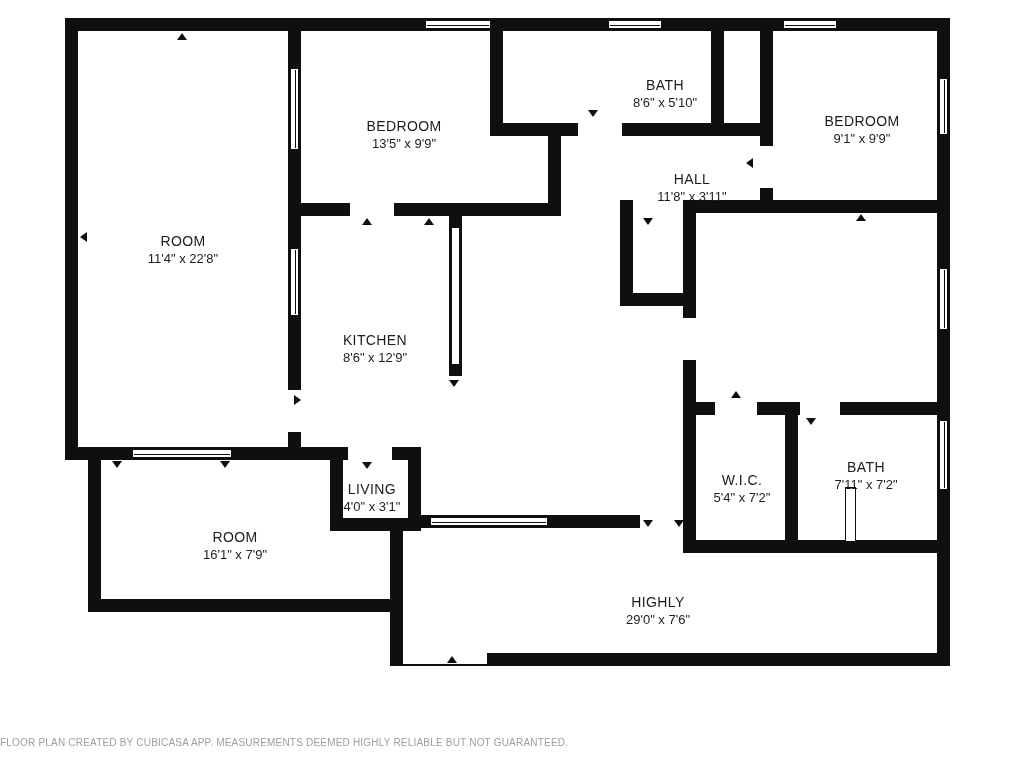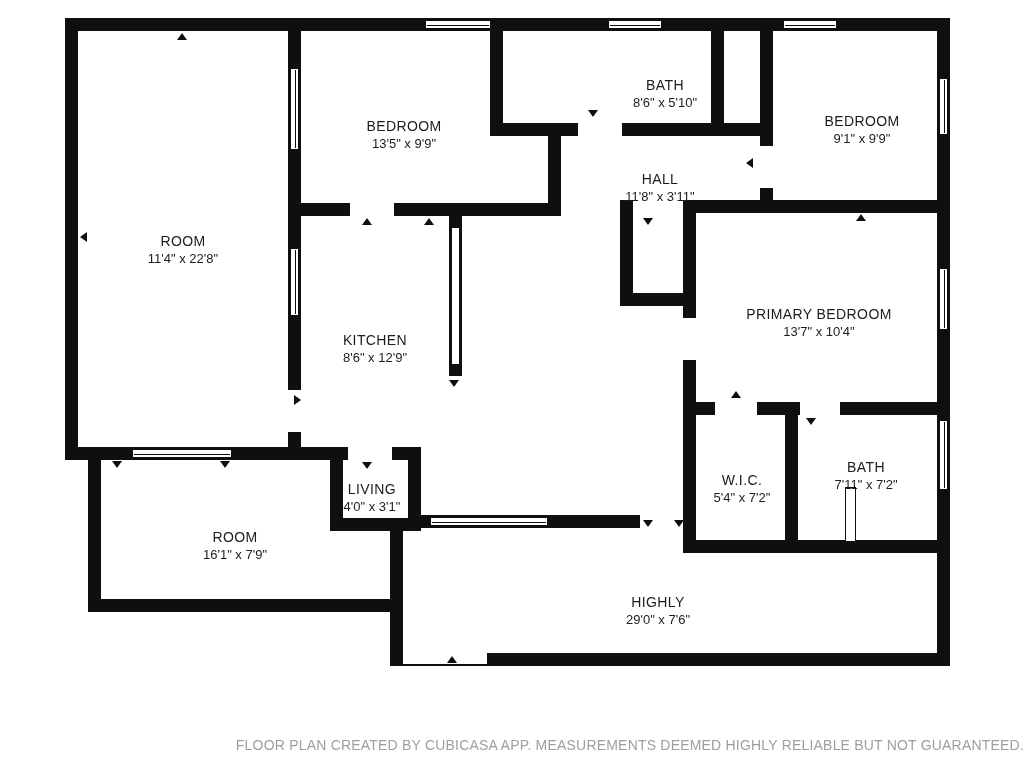--- a/index.html
+++ b/index.html
@@ -153,7 +153,7 @@
     <div class="name">BEDROOM</div>
     <div class="dims">9'1" x 9'9"</div>
   </div>
-  <div class="room-label" style="left:660px;top:171px">
+  <div class="room-label" style="left:692px;top:171px">
     <div class="name">HALL</div>
     <div class="dims">11'8" x 3'11"</div>
   </div>

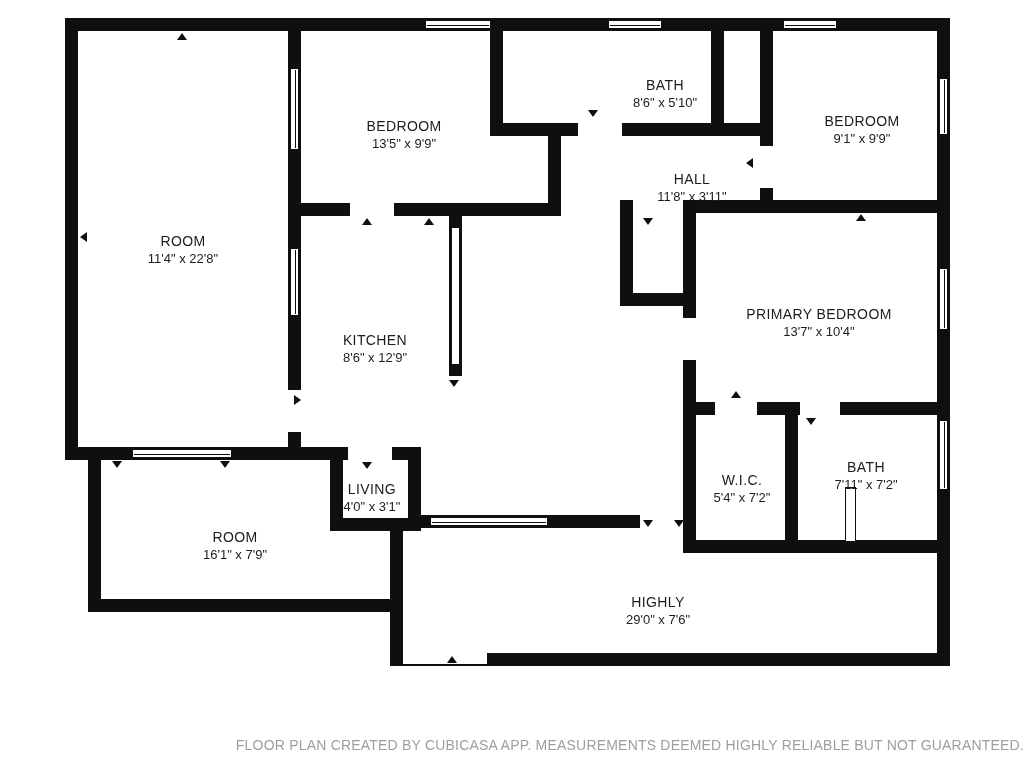--- a/index.html
+++ b/index.html
@@ -161,10 +161,6 @@
     <div class="name">KITCHEN</div>
     <div class="dims">8'6" x 12'9"</div>
   </div>
-  <div class="room-label" style="left:819px;top:306px">
-    <div class="name">PRIMARY BEDROOM</div>
-    <div class="dims">13'7" x 10'4"</div>
-  </div>
   <div class="room-label" style="left:742px;top:472px">
     <div class="name">W.I.C.</div>
     <div class="dims">5'4" x 7'2"</div>

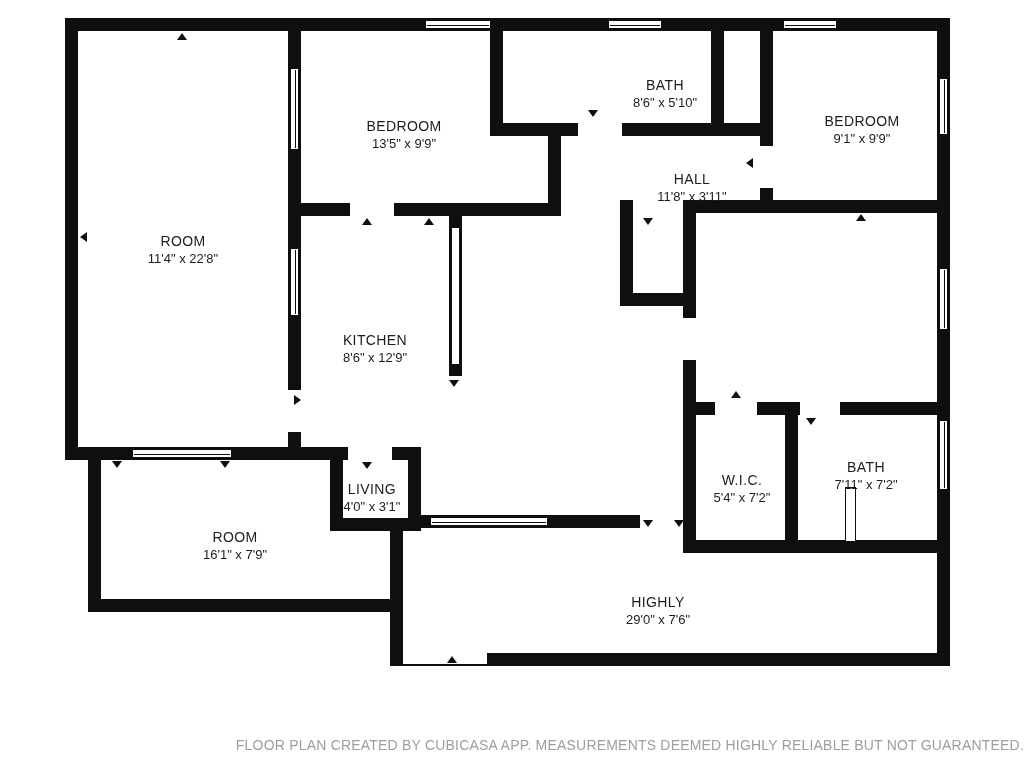--- a/index.html
+++ b/index.html
@@ -45,8 +45,8 @@
   .room-label .dims { font-size:13px; margin-top:2px; }
   .footer {
     position:absolute; left:0; right:0; top:737px;
-    text-align:right;
-    font-size:14px;
+    text-align:left;
+    font-size:10px;
     letter-spacing:0.2px;
     color: var(--footer, #9e9e9e);
   }

